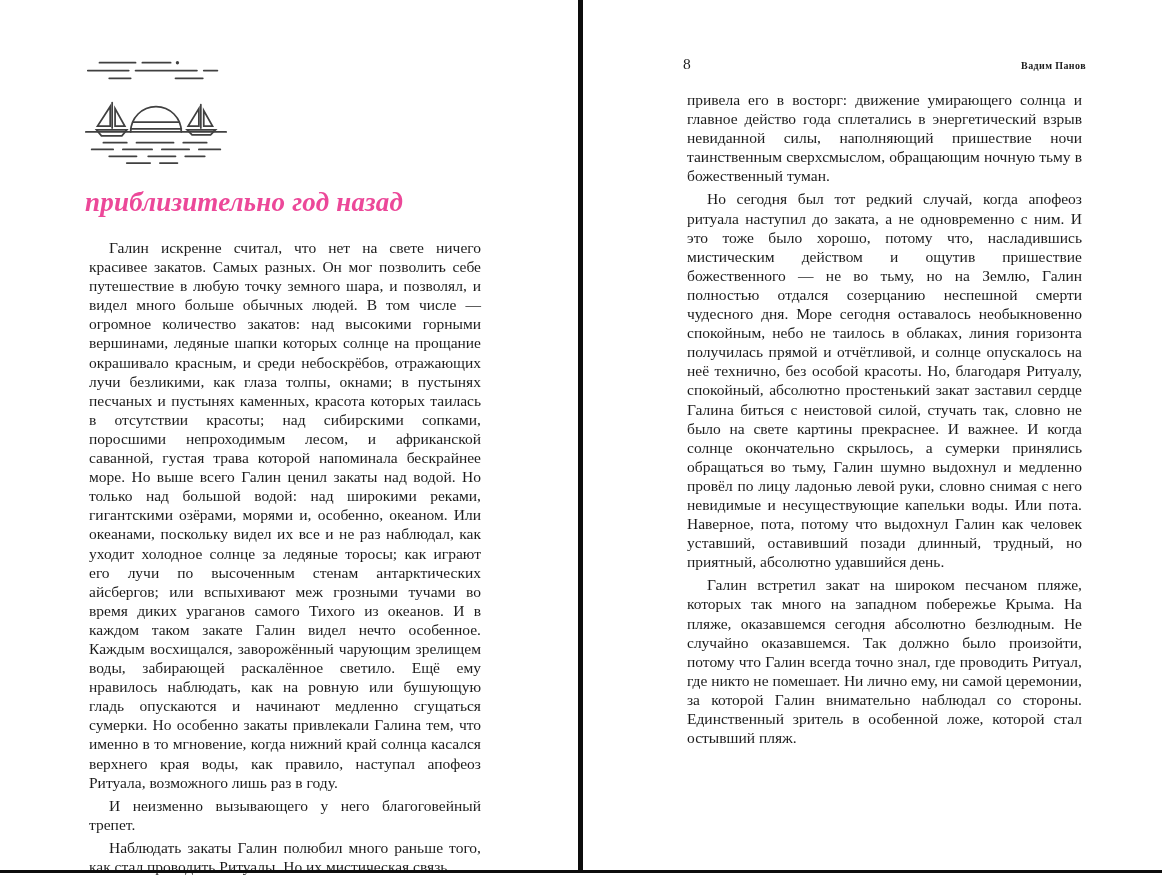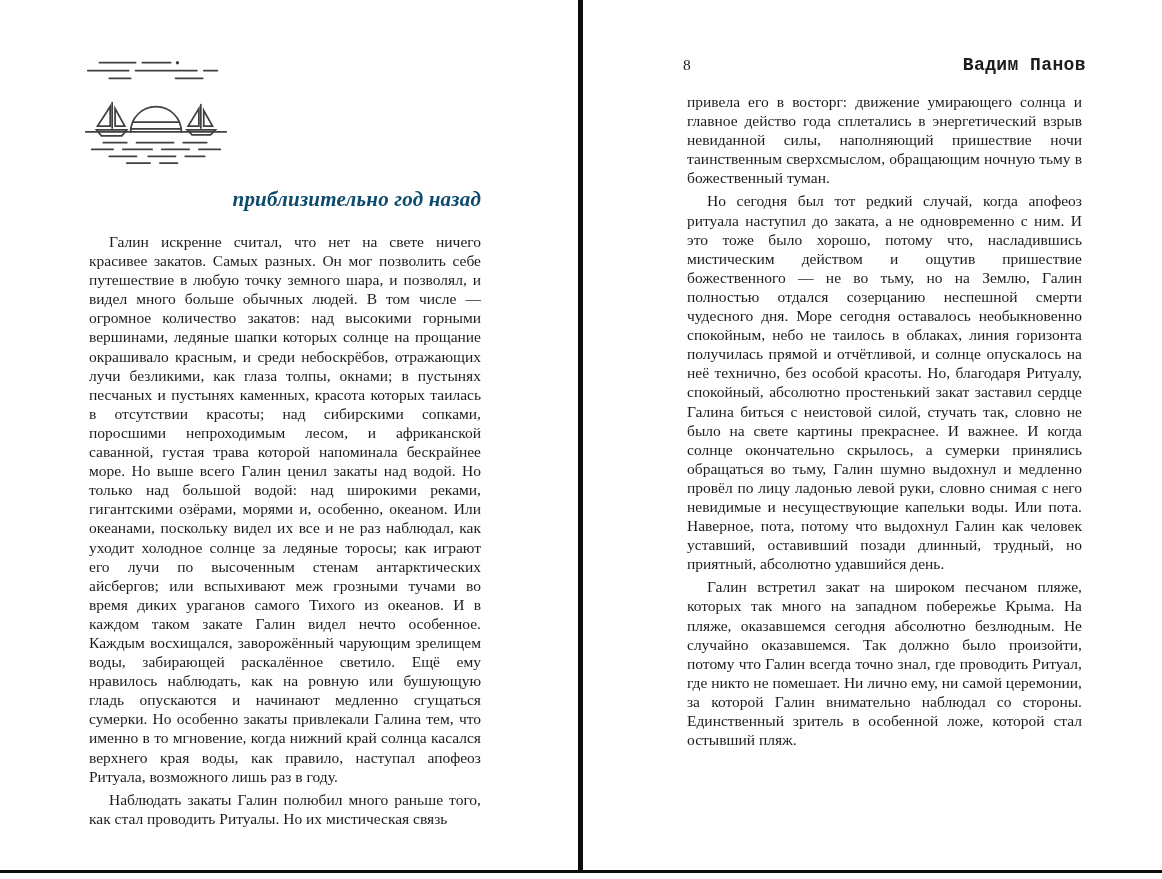--- a/index.html
+++ b/index.html
@@ -85,10 +85,9 @@
     font-size: 15.5px;
   }
   .running-head-author {
-    font-size: 18px;
+    font-size: 10px;
     font-weight: bold;
     letter-spacing: 0.4px;
-    font-family: Liberation Mono, monospace;
   }
   .page-right .body-text {
     margin-top: 17px;

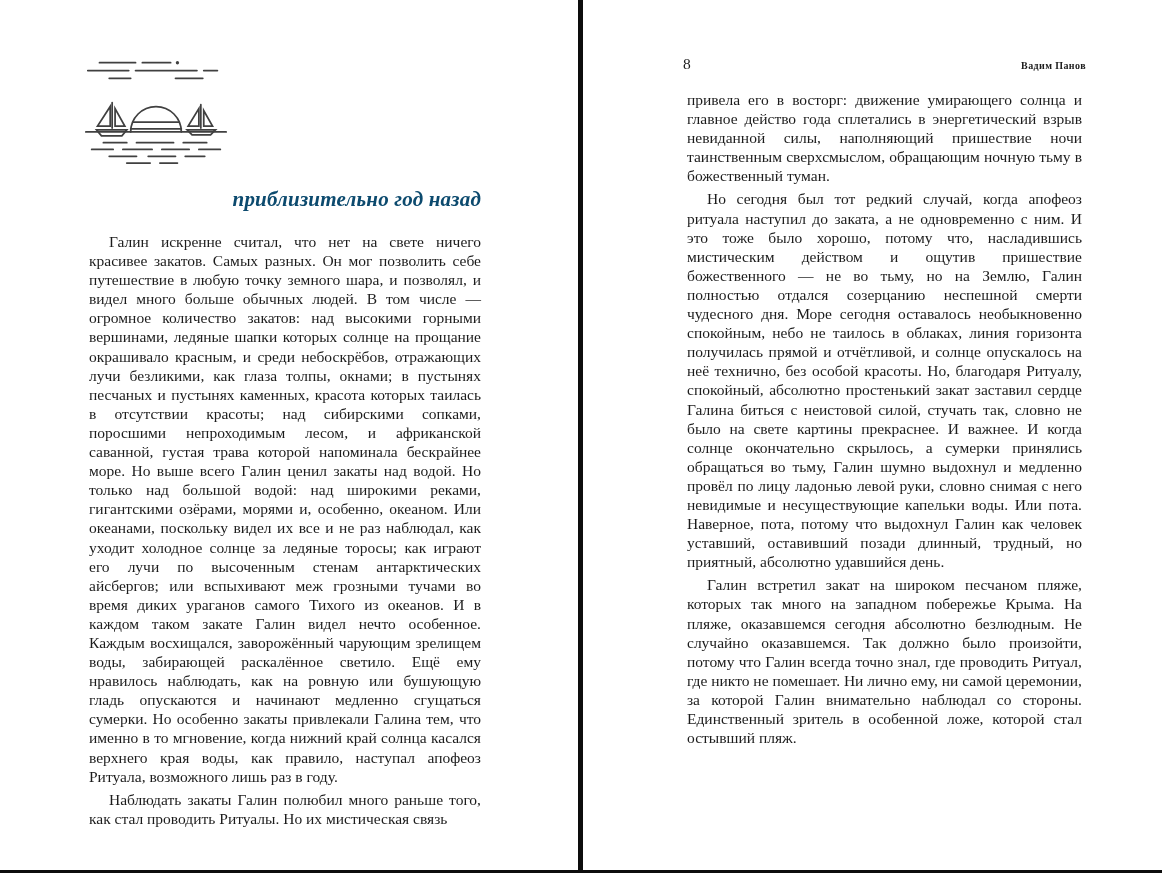--- a/index.html
+++ b/index.html
@@ -51,12 +51,12 @@
   }
   .chapter-title {
     margin: 20px 4px 20px 0;
-    font-size: 21px;
+    font-size: 27px;
     font-style: italic;
     font-weight: bold;
-    text-align: right;
+    text-align: left;
     letter-spacing: 0.2px;
-    color: #0c4a6e;
+    color: #ec4899;
   }
   .body-text {
     font-size: 15.5px;

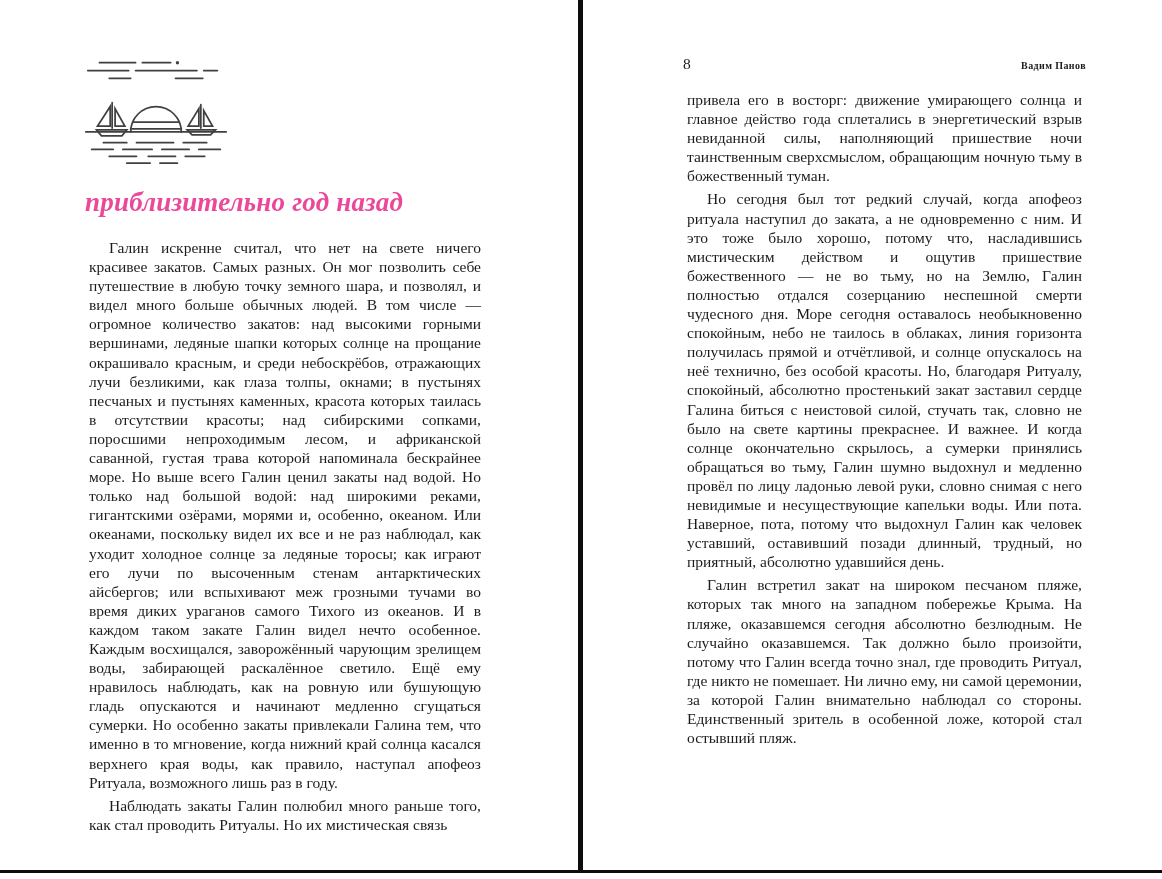--- a/index.html
+++ b/index.html
@@ -149,6 +149,7 @@
 
     <div class="body-text">
       <p class="indent" lang="ru">Галин искренне считал, что нет на свете ничего красивее закатов. Самых разных. Он мог позволить себе путешествие в любую точку земного шара, и позволял, и видел много больше обычных людей. В том числе — огромное количество закатов: над высокими горными вершинами, ледяные шапки которых солнце на прощание окрашивало красным, и среди небоскрёбов, отражающих лучи безликими, как глаза толпы, окнами; в пустынях песчаных и пустынях каменных, красота которых таилась в отсутствии красоты; над сибирскими сопками, поросшими непроходимым лесом, и африканской саванной, густая трава которой напоминала бескрайнее море. Но выше всего Галин ценил закаты над водой. Но только над большой водой: над широкими реками, гигантскими озёрами, морями и, особенно, океаном. Или океанами, поскольку видел их все и не раз наблюдал, как уходит холодное солнце за ледяные торосы; как играют его лучи по высоченным стенам антарктических айсбергов; или вспыхивают меж грозными тучами во время диких ураганов самого Тихого из океанов. И в каждом таком закате Галин видел нечто особенное. Каждым восхищался, заворожённый чарующим зрелищем воды, забирающей раскалённое светило. Ещё ему нравилось наблюдать, как на ровную или бушующую гладь опускаются и начинают медленно сгущаться сумерки. Но особенно закаты привлекали Галина тем, что именно в то мгновение, когда нижний край солнца касался верхнего края воды, как правило, наступал апофеоз Ритуала, возможного лишь раз в году.</p>
+      <p class="indent" lang="ru">И неизменно вызывающего у него благоговейный трепет.</p>
       <p class="indent" lang="ru">Наблюдать закаты Галин полюбил много раньше того, как стал проводить Ритуалы. Но их мистическая связь</p>
     </div>
   </div>

